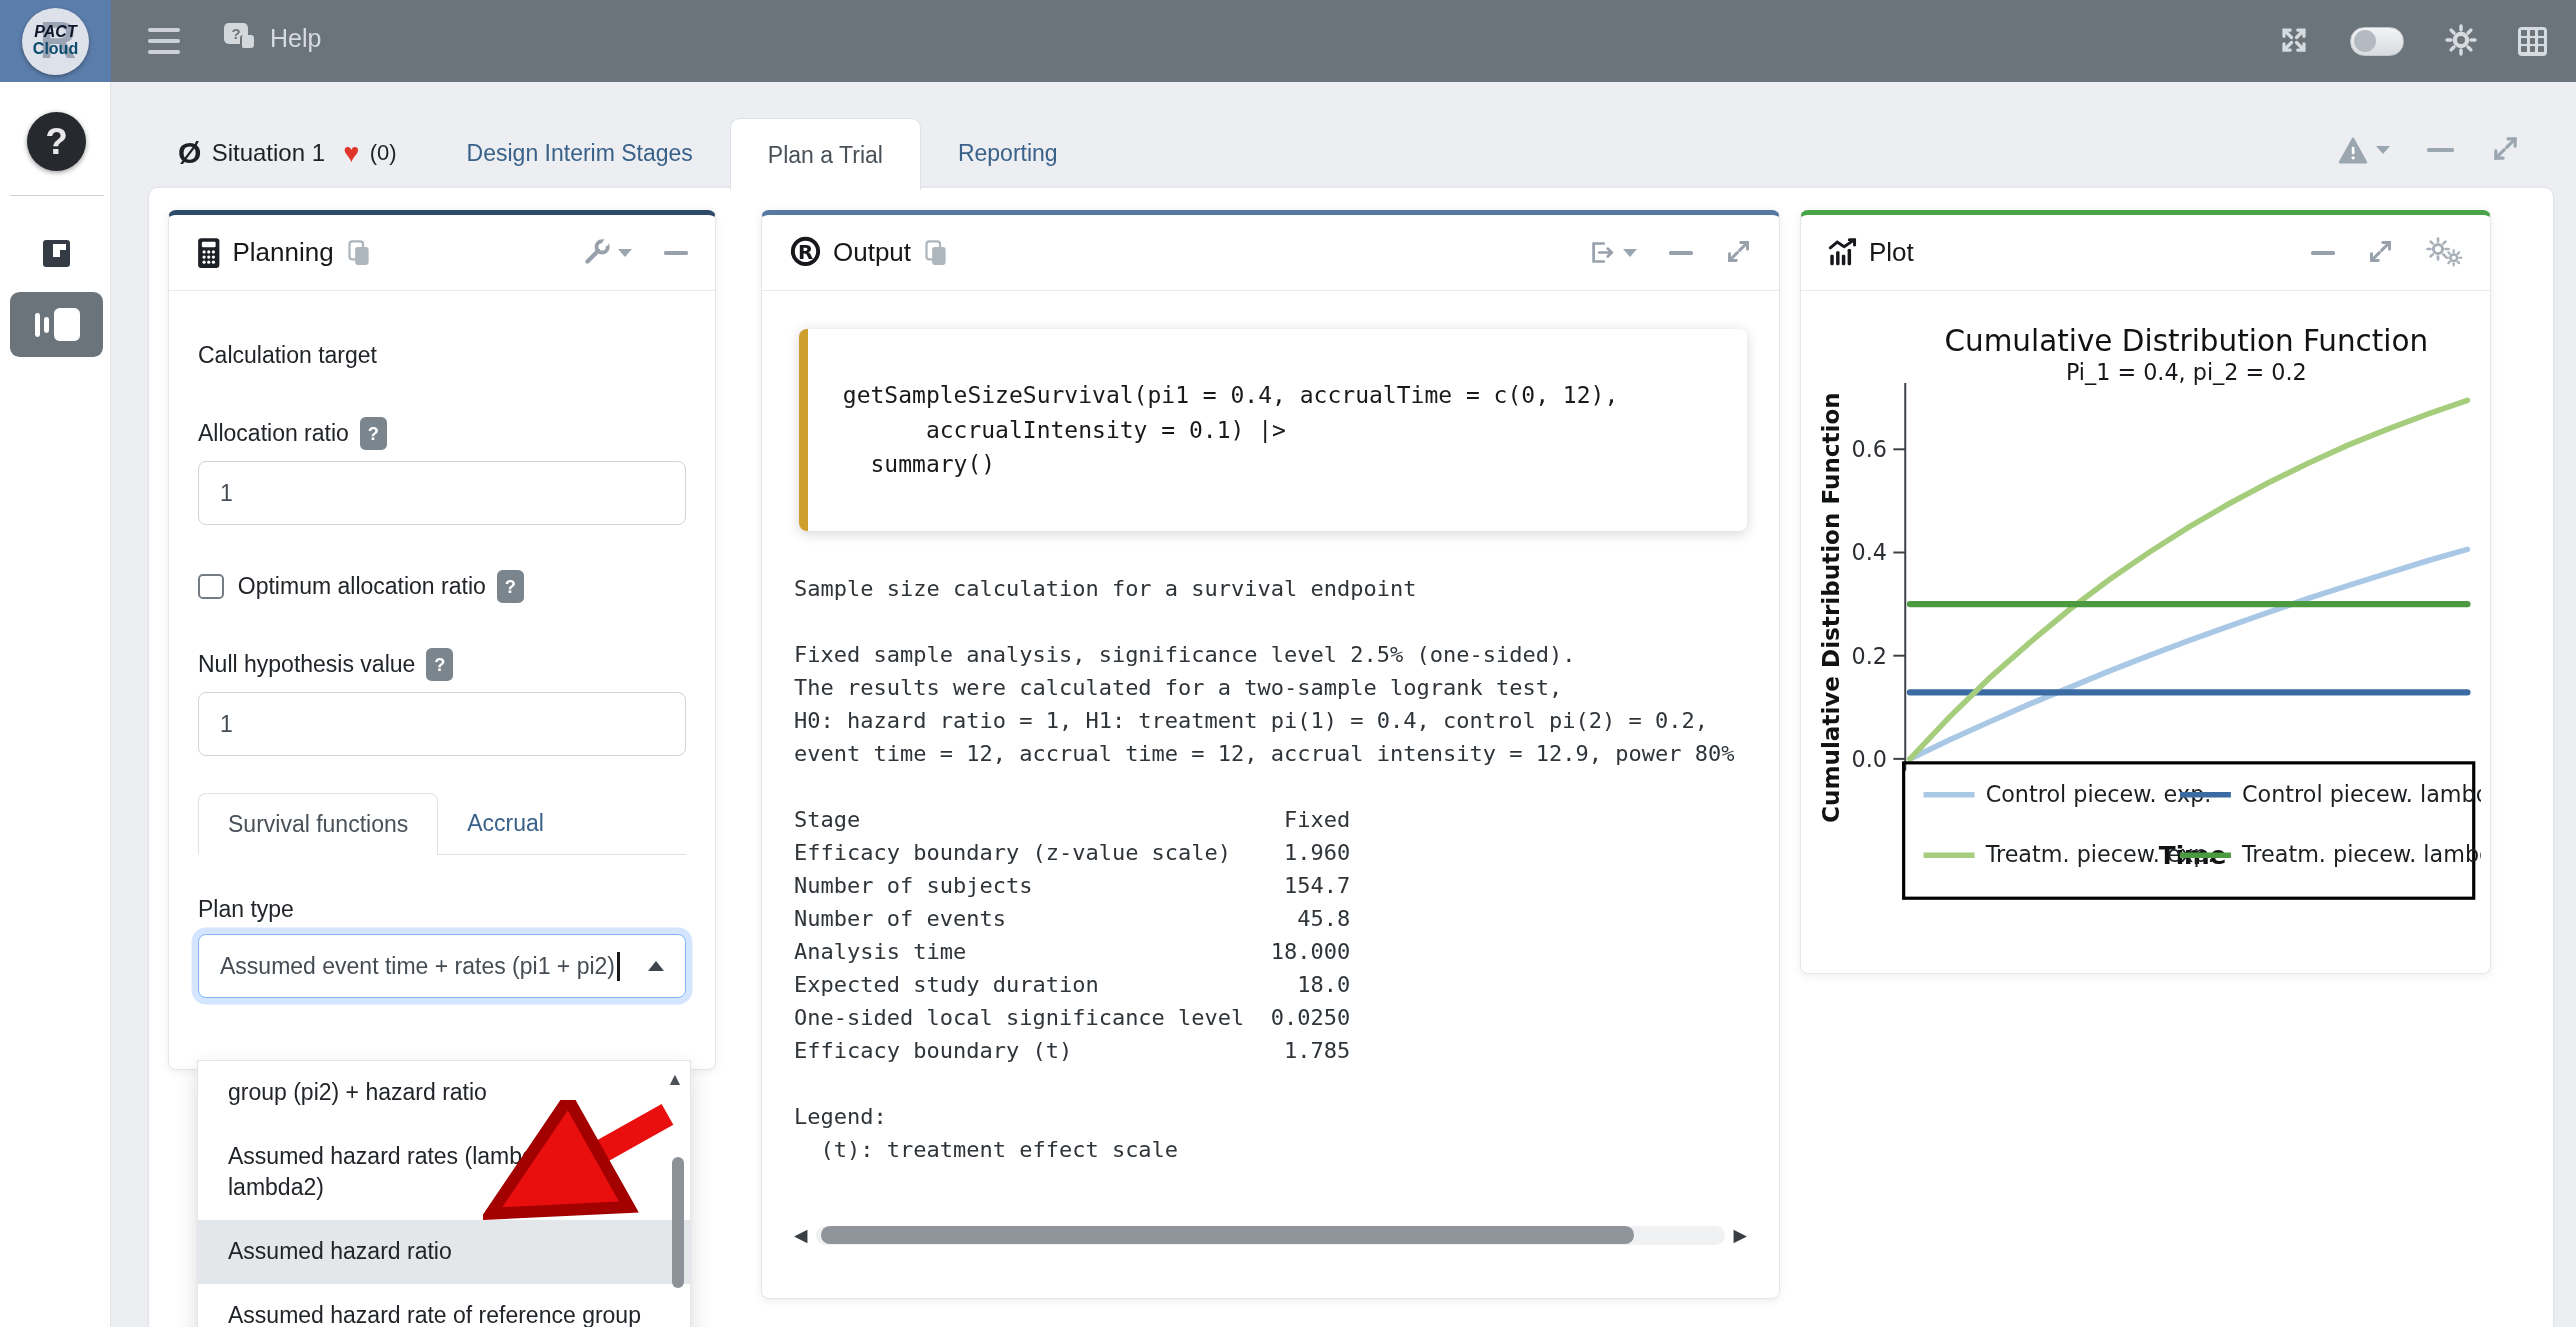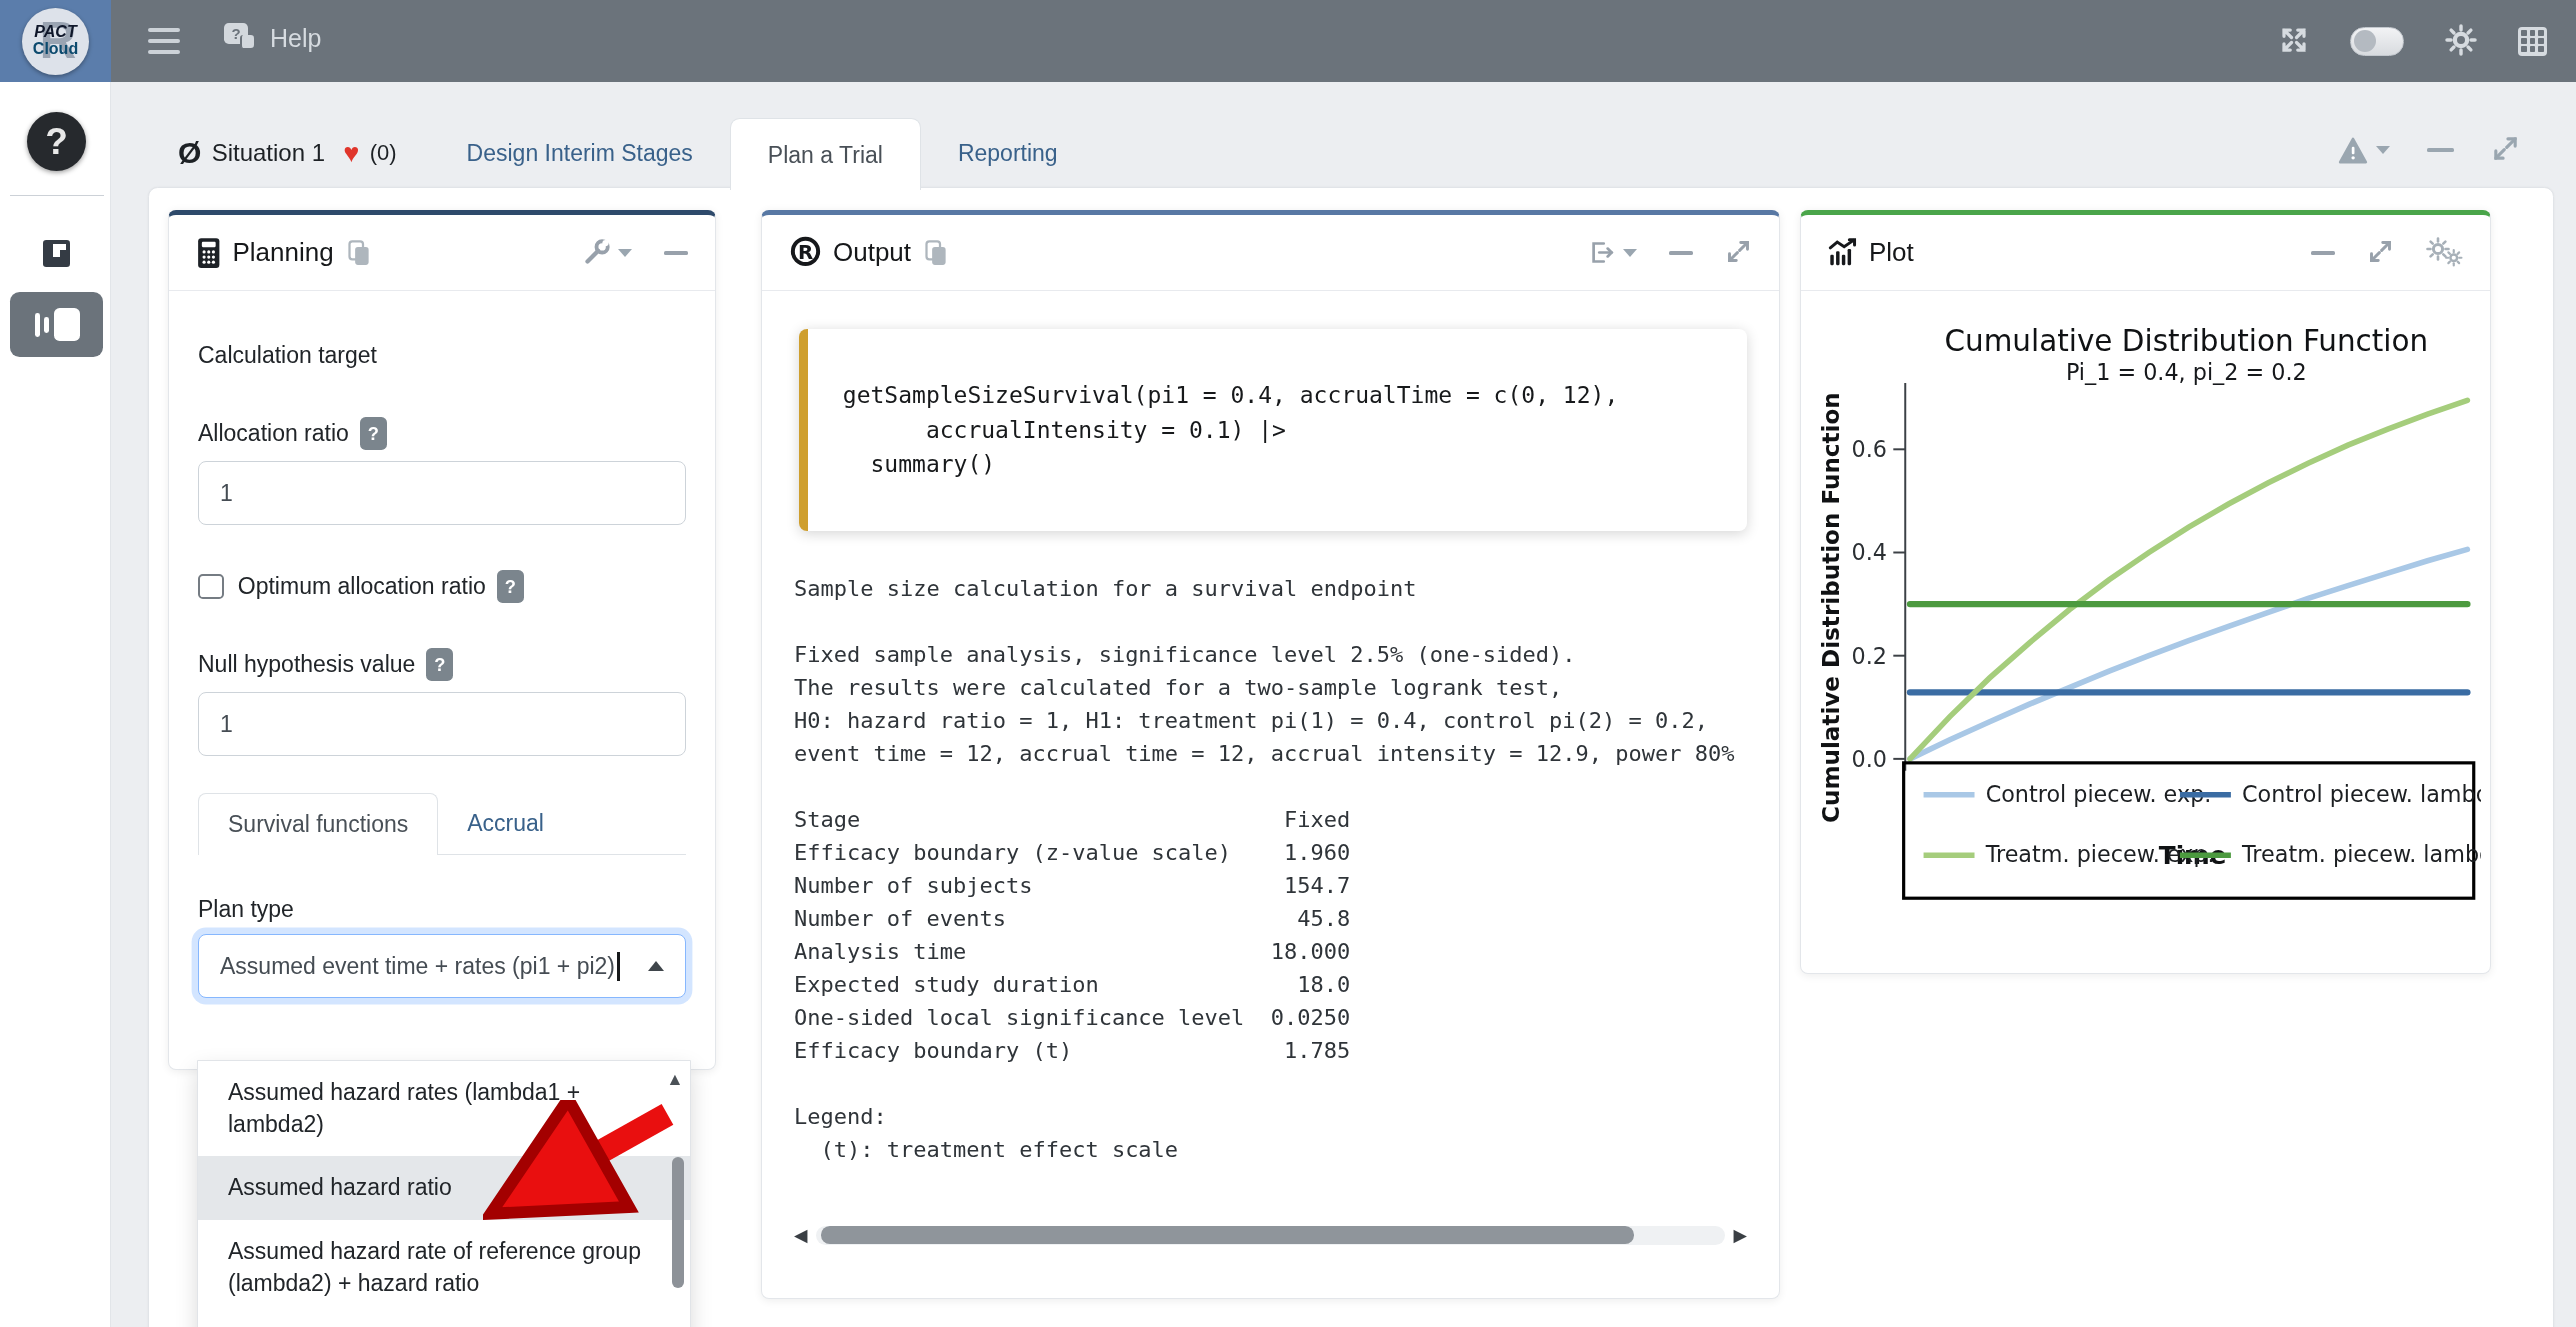--- a/index.html
+++ b/index.html
@@ -295,6 +295,7 @@
 
   <div class="menu">
     <div id="menu-items">
+        <div class="menu-item">group (pi2) + hazard ratio</div>
         <div class="menu-item">Assumed hazard rates (lambda1 + lambda2)</div>
         <div class="menu-item highlight">Assumed hazard ratio</div>
         <div class="menu-item">Assumed hazard rate of reference group (lambda2) + hazard ratio</div>

